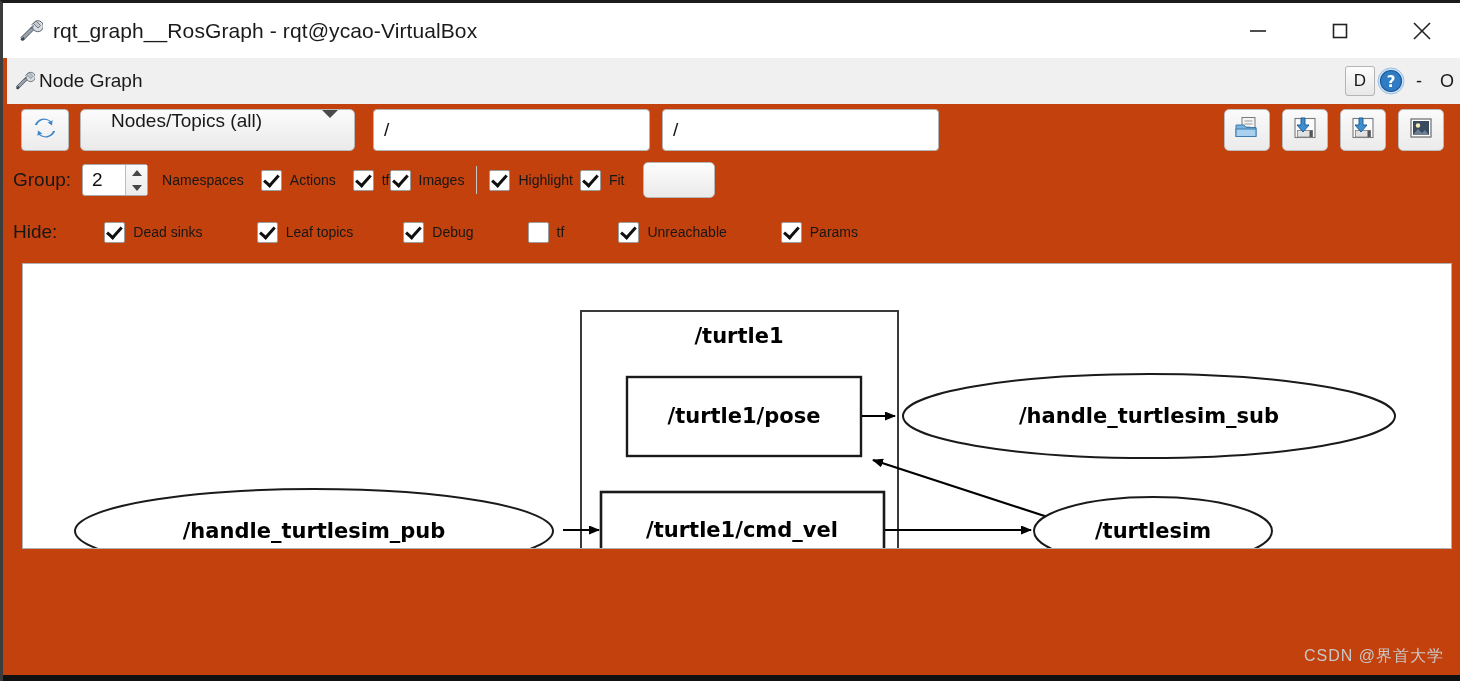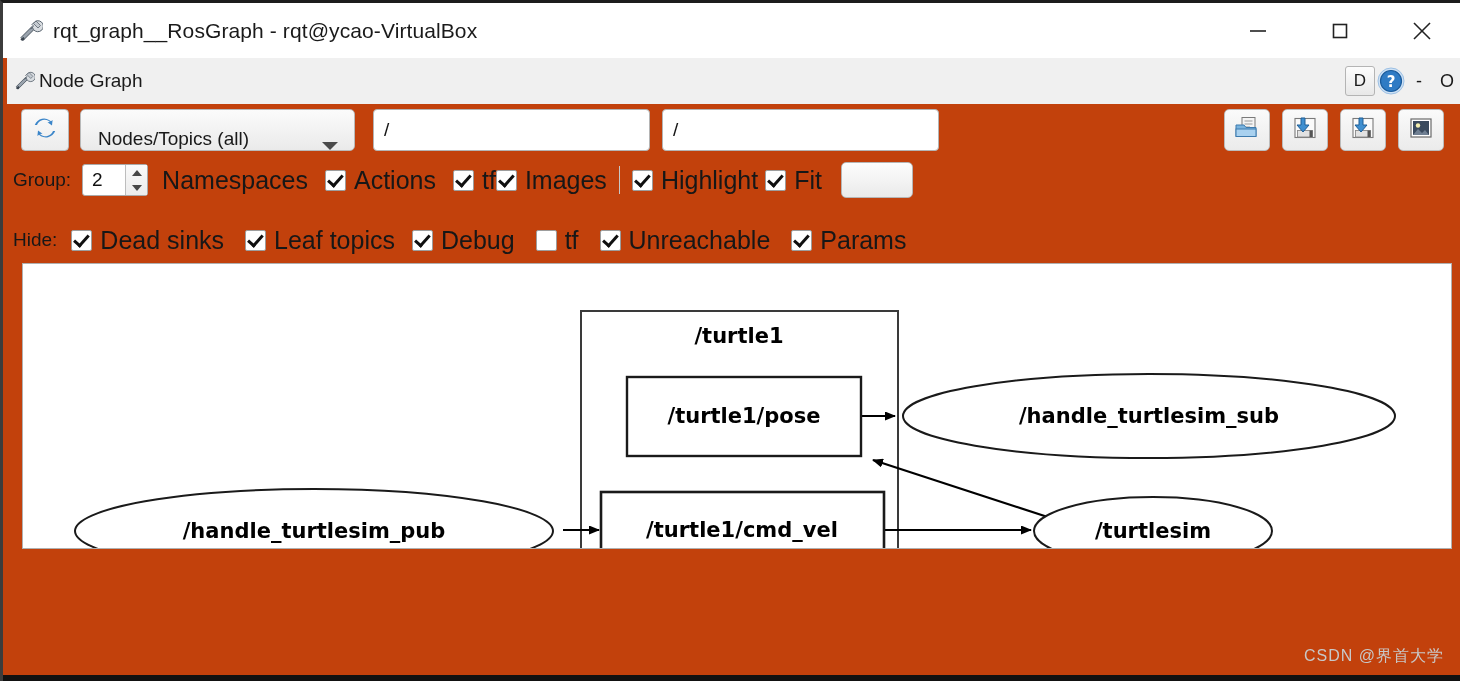--- a/index.html
+++ b/index.html
@@ -132,9 +132,9 @@
     background: linear-gradient(#fbfbfb, #eaeaea);
     border: 1px solid #b9b9b9;
     border-radius: 5px;
-    display: flex; align-items: flex-end;
-    box-sizing: border-box;
-    padding: 0 10px 0 17px;
+    display: flex; align-items: flex-start;
+    box-sizing: border-box;
+    padding: 0 10px 0 30px;
   }
   .combo-label { font-size: 19px; color: #191919; flex: 1; }
   .combo-arrow {

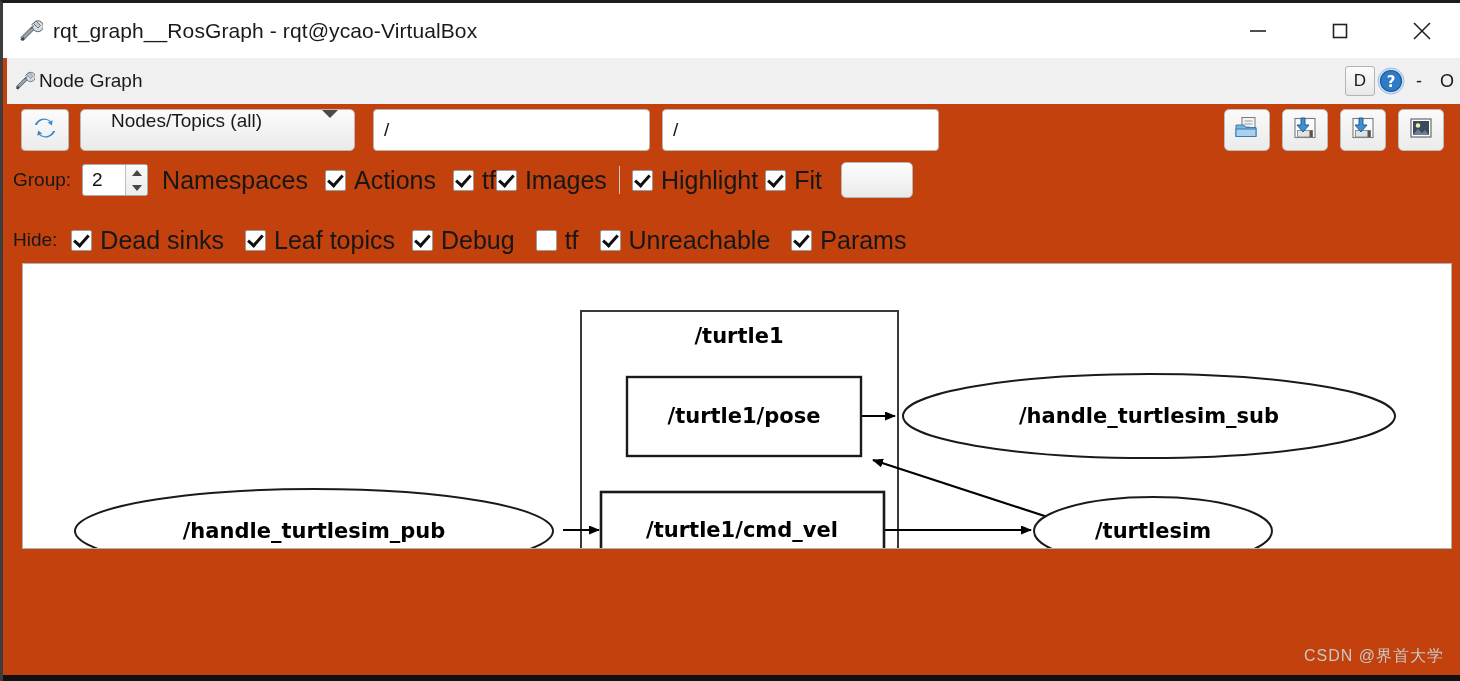--- a/index.html
+++ b/index.html
@@ -232,7 +232,7 @@
     border-bottom: 3px solid #101010;
     transform: rotate(42deg) translate(-1px,-1px);
   }
-  .chk .lbl { margin-left: 8px; font-size: 25px; color: #171717; }
+  .chk .lbl { margin-left: 8px; font-size: 14px; color: #171717; }
   .sep-v {
     width: 1px; height: 28px;
     background: #c6c6c6;

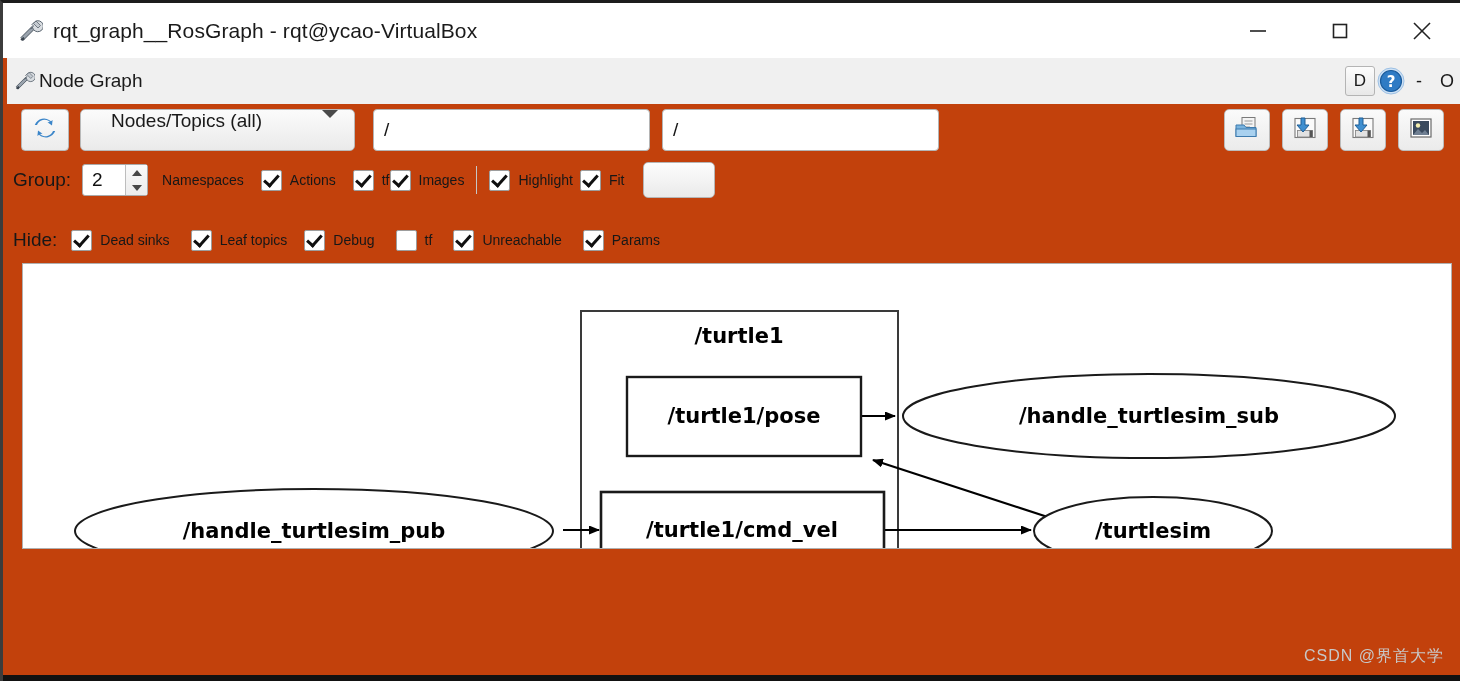--- a/index.html
+++ b/index.html
@@ -184,7 +184,7 @@
     color: #171717;
   }
   #row-group { top: 159px; }
-  #row-hide  { top: 219px; }
+  #row-hide  { top: 211px; gap: 33px; }
   .rowlabel { margin-left: 10px; }
   .spin {
     margin-left: 11px;

